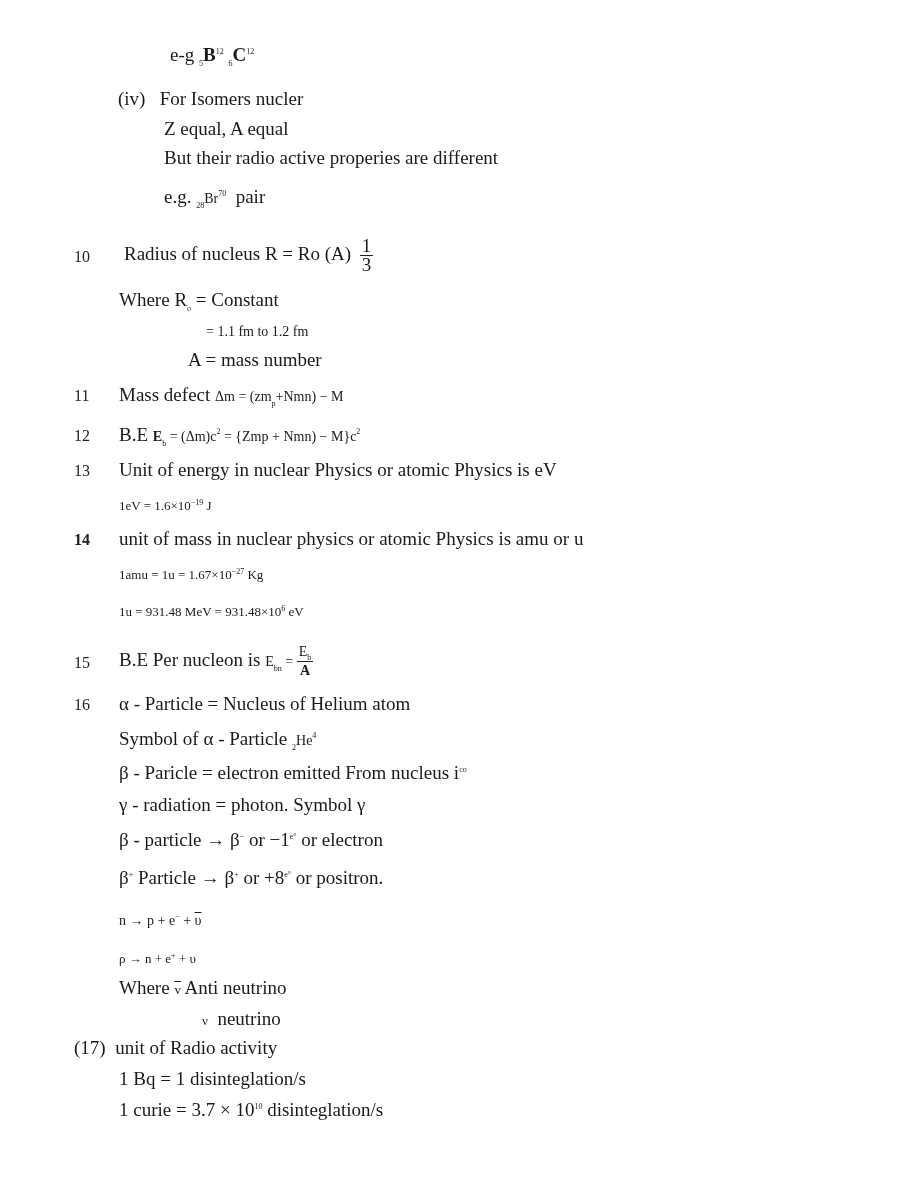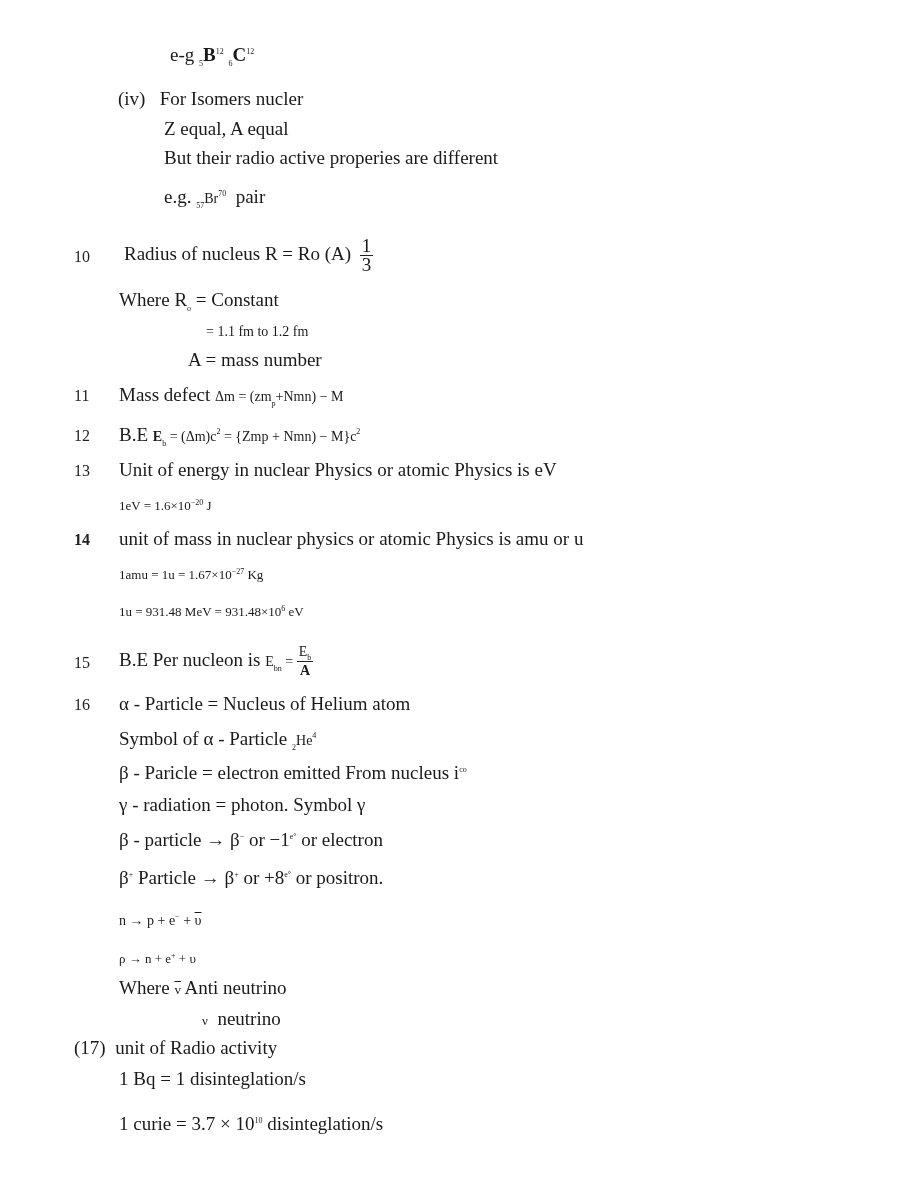--- a/index.html
+++ b/index.html
@@ -35,7 +35,7 @@
 <div class="line" style="left:164px; top:147px;">But their radio active properies are different</div>
 <div class="line" style="left:164px; top:186px;">
   <span>e.g.</span>
-  <sub class="tiny">57</sub><span class="sm">Br</span><sup class="tiny">70</sup>&nbsp;
+  <sub class="tiny">28</sub><span class="sm">Br</span><sup class="tiny">70</sup>&nbsp;
   <span>pair</span>
 </div>
 

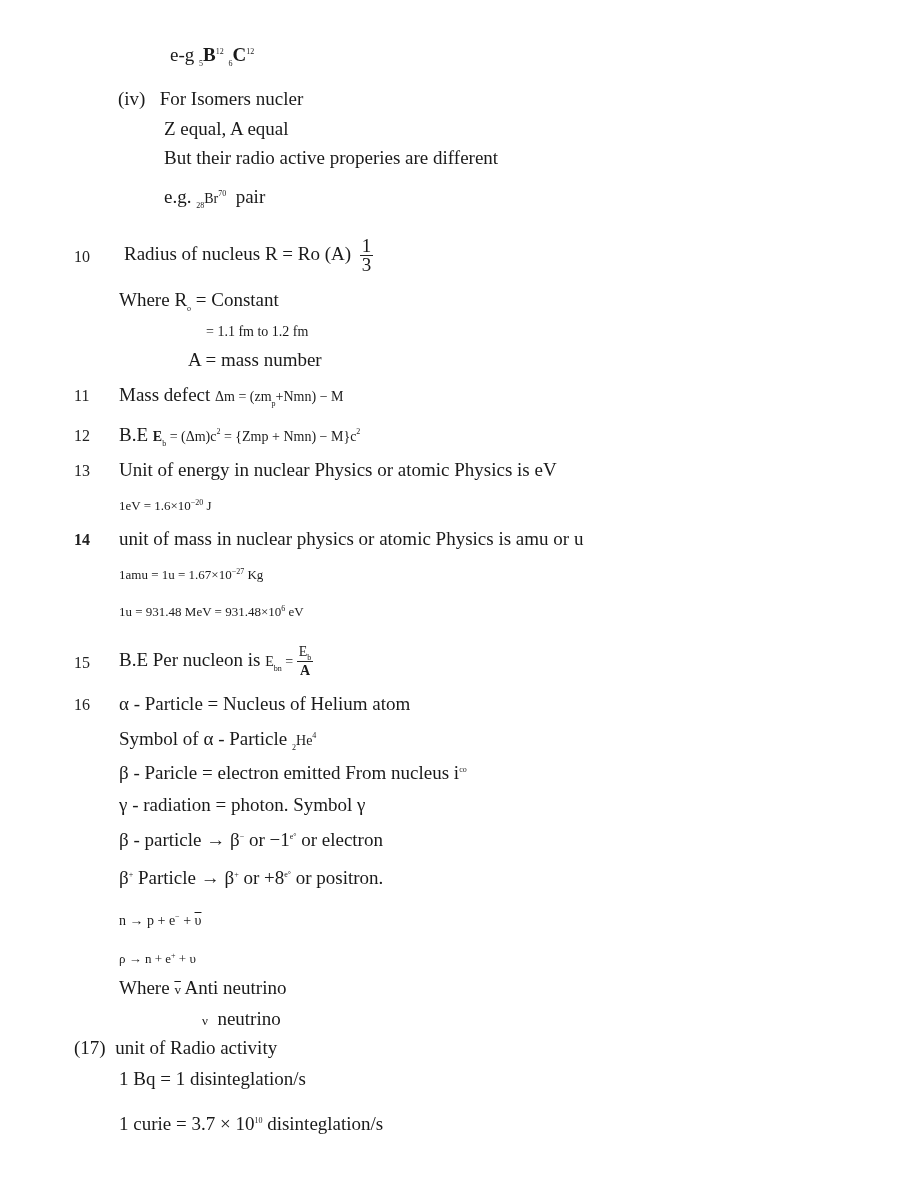--- a/index.html
+++ b/index.html
@@ -68,7 +68,7 @@
 <div class="num" style="left:74px; top:462px;">13</div>
 <div class="line" style="left:119px; top:459px;">Unit of energy in nuclear Physics or atomic Physics is eV</div>
 <div class="line xs" style="left:119px; top:495px;">
-  <span>1eV = 1.6×10</span><sup class="tiny">−20</sup><span> J</span>
+  <span>1eV = 1.6×10</span><sup class="tiny">−19</sup><span> J</span>
 </div>
 
 <div class="num" style="left:74px; top:531px;font-weight:bold;">14</div>

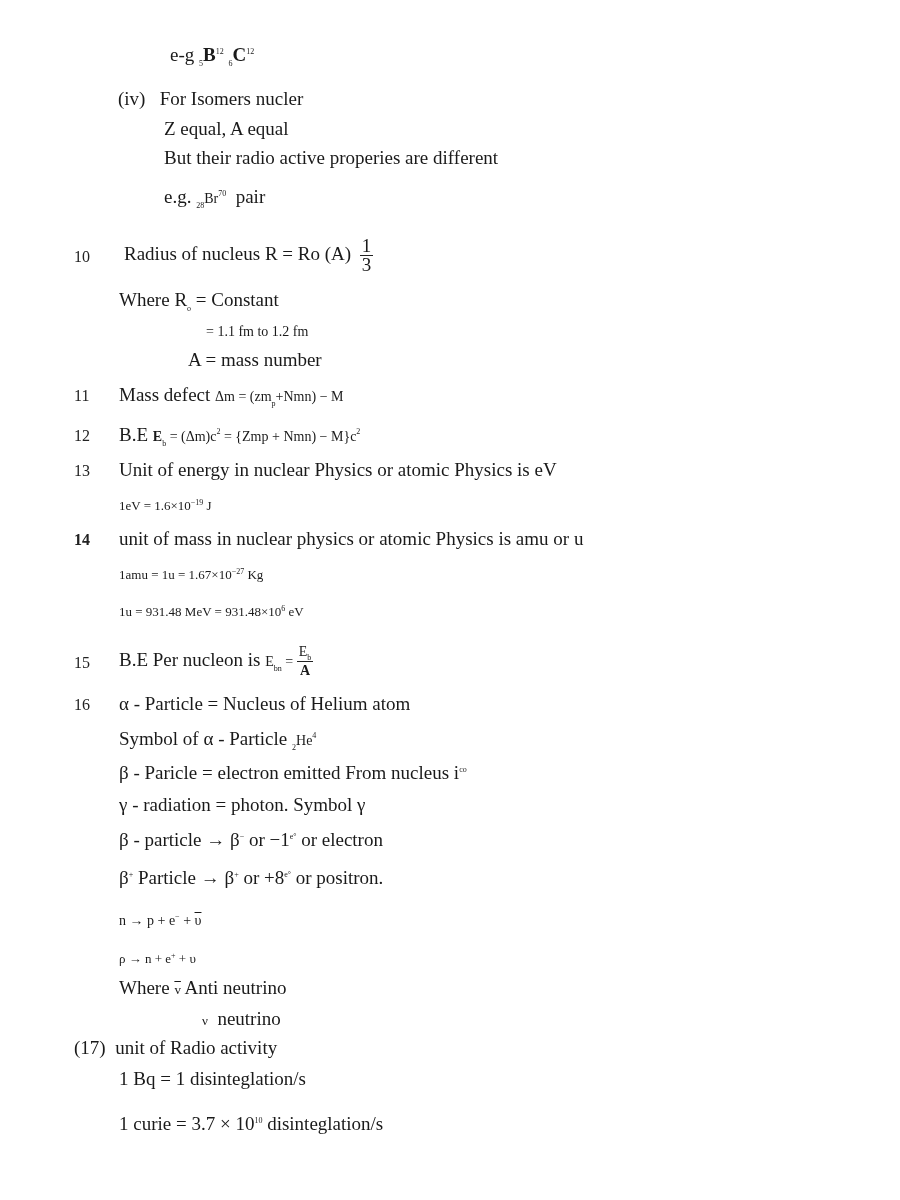--- a/index.html
+++ b/index.html
@@ -131,7 +131,7 @@
   <span>unit of Radio activity</span>
 </div>
 <div class="line" style="left:119px; top:1068px;">1 Bq = 1 disinteglation/s</div>
-<div class="line" style="left:119px; top:1099px;margin-top:14px;">
+<div class="line" style="left:119px; top:1099px;">
   <span>1 curie = 3.7  ×  10</span><sup class="tiny">10</sup><span> disinteglation/s</span>
 </div>
 

